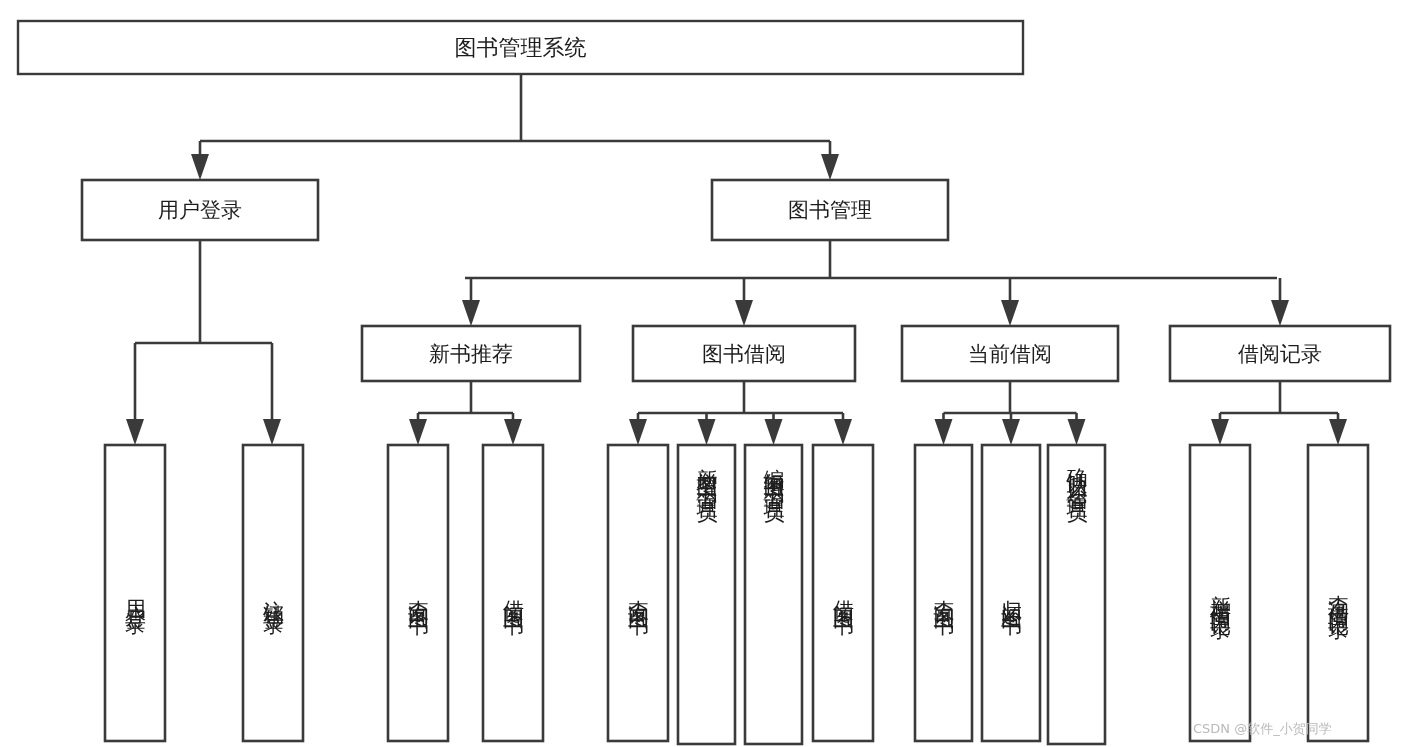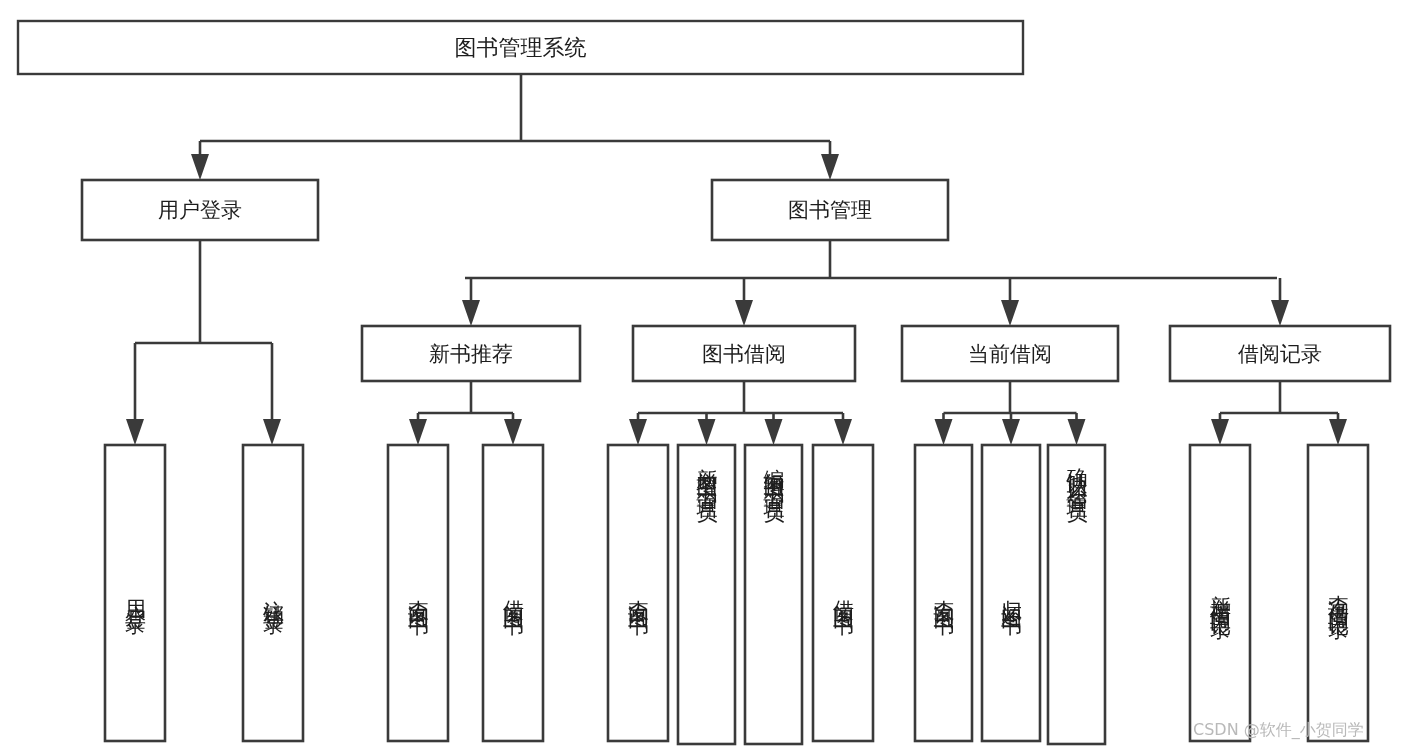--- a/index.html
+++ b/index.html
@@ -81,7 +81,7 @@
   .watermark {
     position: absolute;
     font-family: "DejaVu Sans", "Liberation Sans", sans-serif;
-    font-size: 16px;
+    font-size: 13px;
     color: #b9b9b9;
     white-space: nowrap;
     letter-spacing: 0px;

